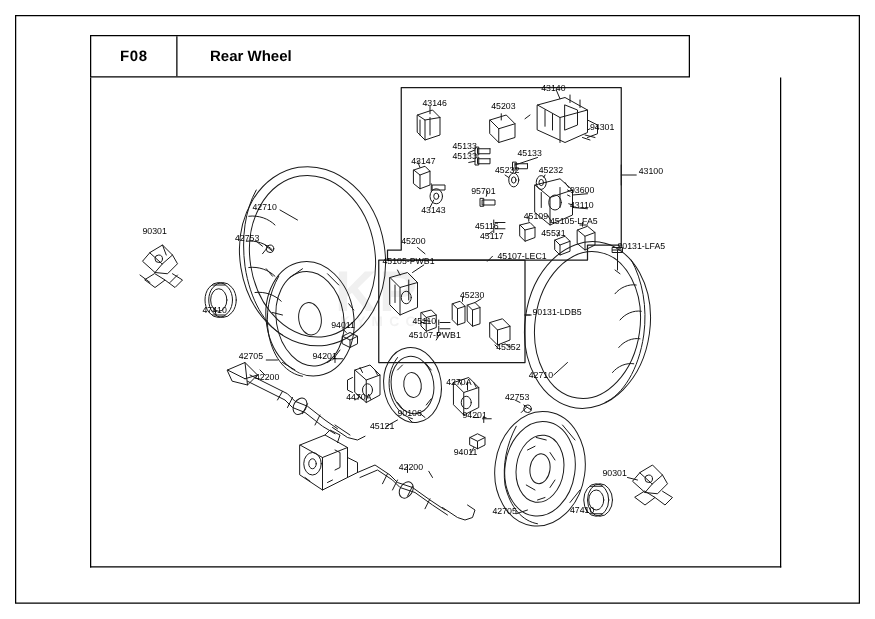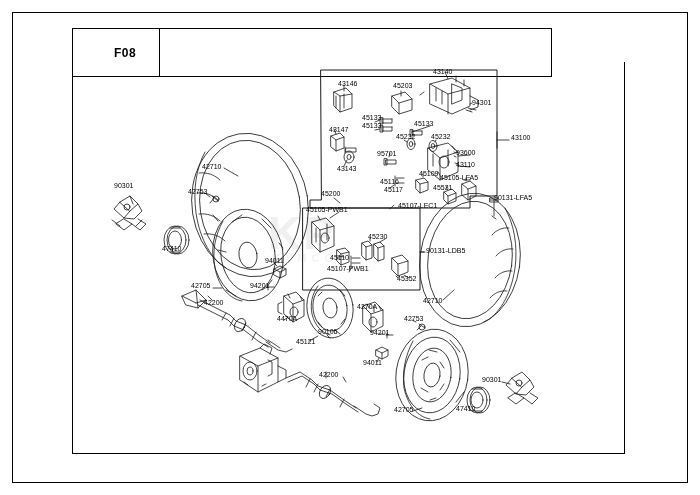--- a/index.html
+++ b/index.html
@@ -36,12 +36,11 @@
     left: 72px;
     top: 28px;
     width: 480px;
-    height: 49px;
+    height: 34px;
     border: 1px solid #000;
     box-sizing: border-box;
     display: flex;
     align-items: stretch;
-    padding-left: 18px;
   }
   .title-code {
     width: 68px;

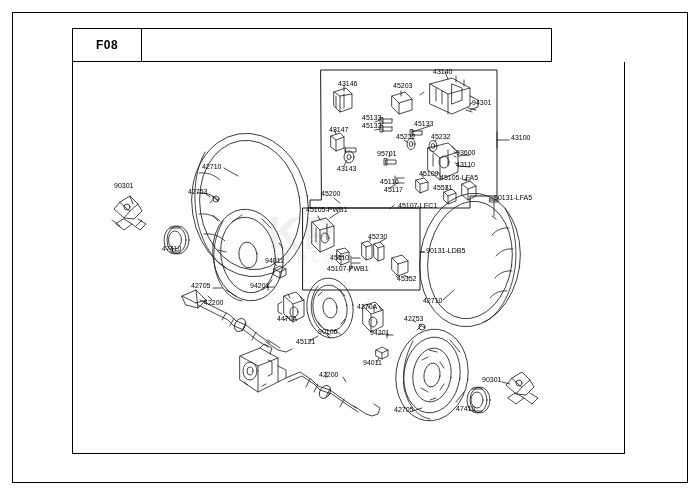--- a/index.html
+++ b/index.html
@@ -129,6 +129,7 @@
 
   <div class="title-block">
     <div class="title-code">F08</div>
+    <div class="title-name">Rear Wheel</div>
   </div>
 
   <div class="drawing-frame"></div>

